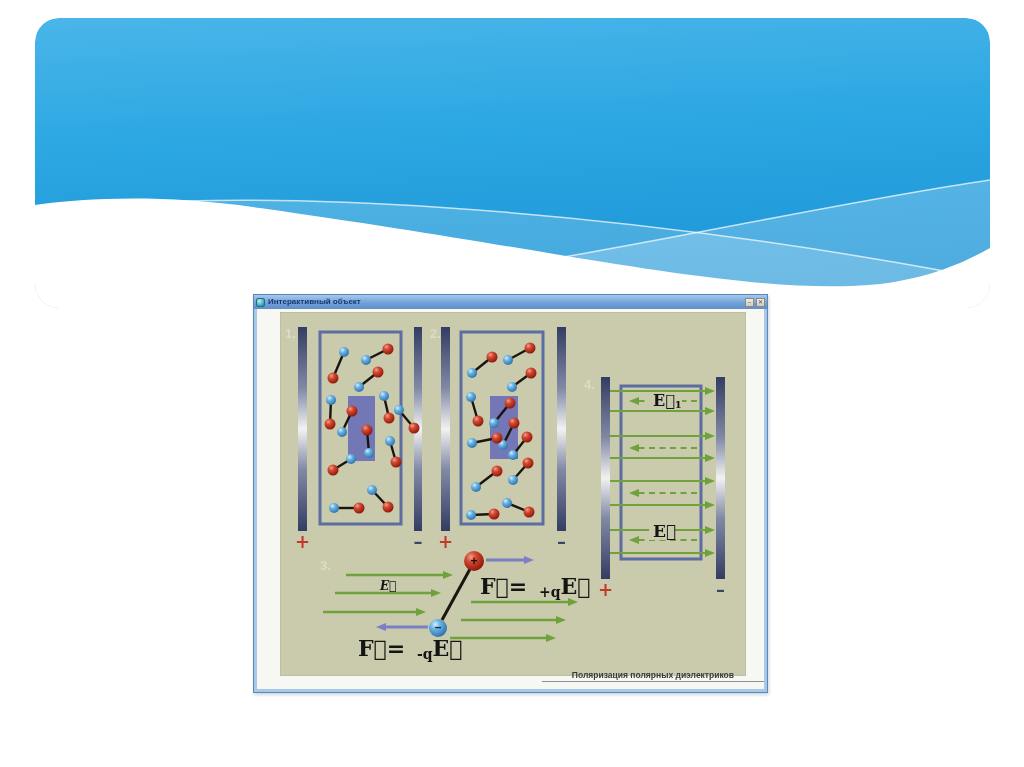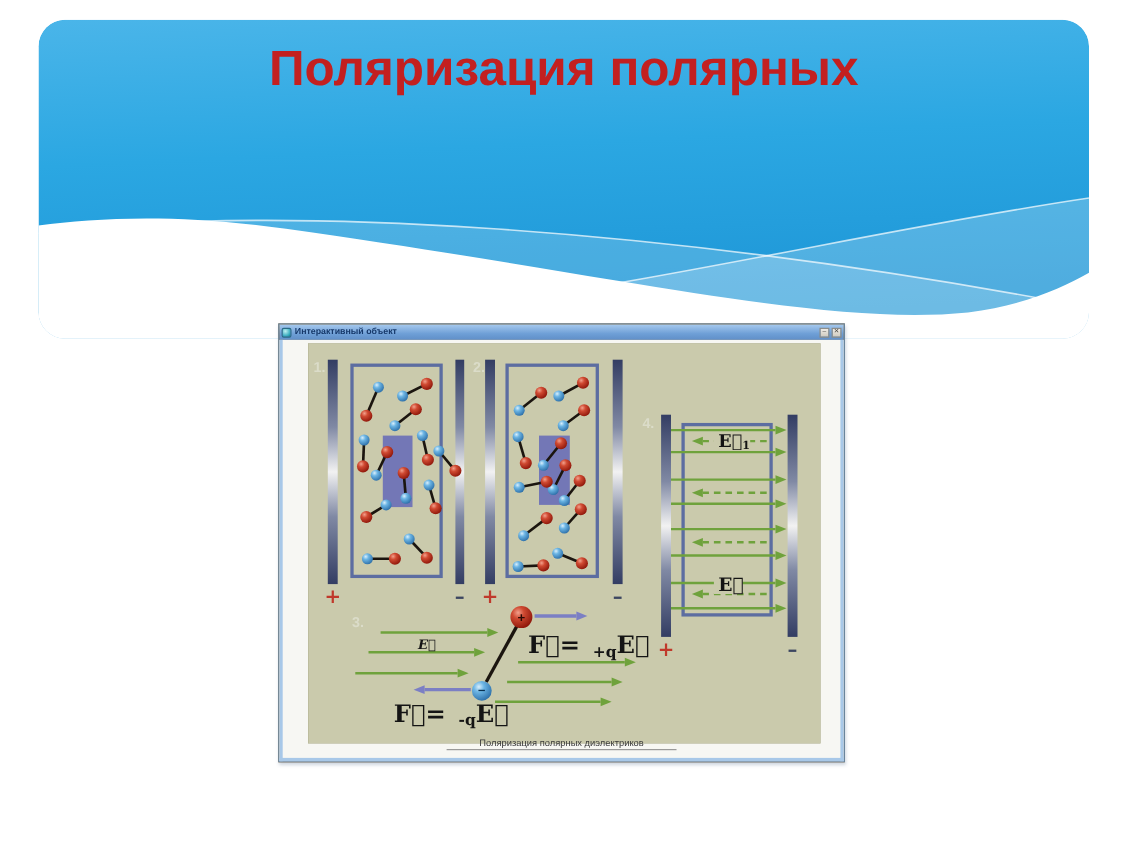--- a/index.html
+++ b/index.html
@@ -59,7 +59,6 @@
   </svg>
 
   <div class="title">
-    <span>Поляризация полярных</span>
   </div>
 
   <div class="window">

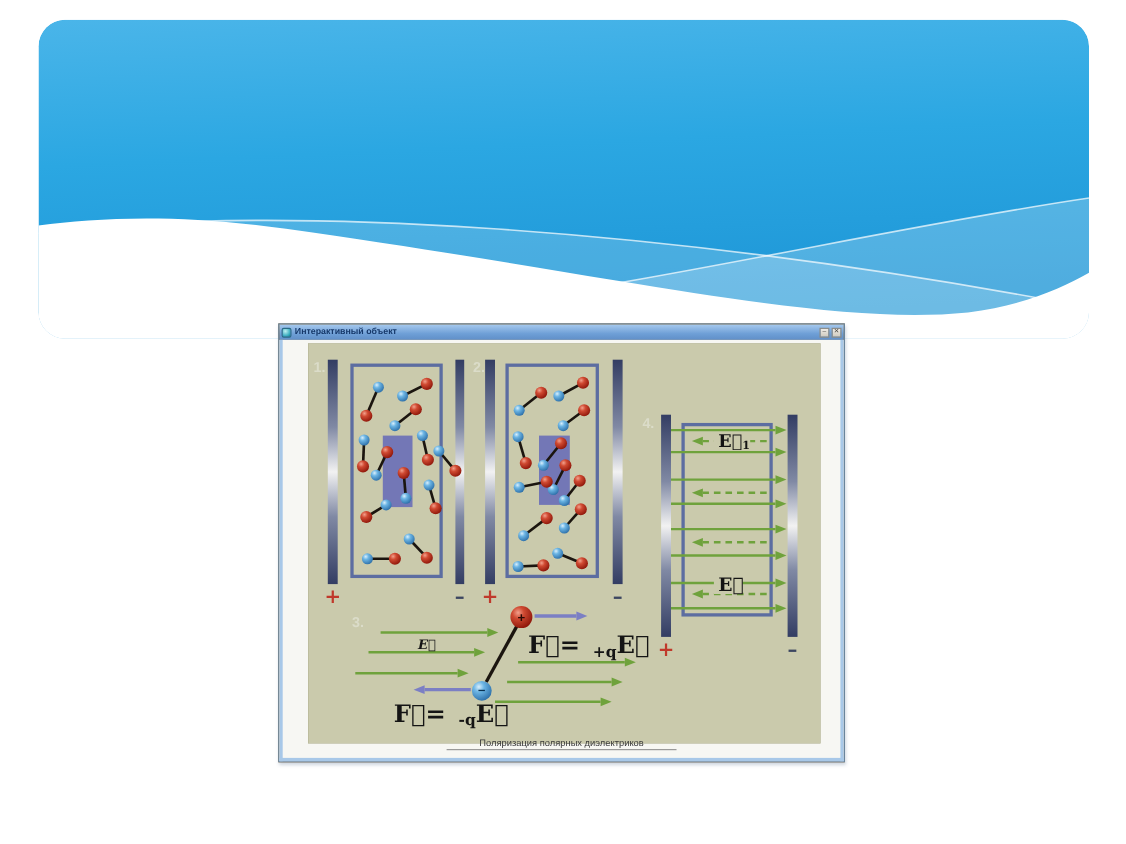--- a/index.html
+++ b/index.html
@@ -12,7 +12,7 @@
   .title span{display:block;}
   
   .window{position:absolute;left:253px;top:294px;width:513px;height:397px;
-          background:#a16207;border:1px solid #5b87b5;box-shadow:1px 2px 3px rgba(60,90,130,.25);}
+          background:#0c4a6e;border:1px solid #5b87b5;box-shadow:1px 2px 3px rgba(60,90,130,.25);}
   .titlebar{position:absolute;top:0;left:0;right:0;height:14px;
             background:linear-gradient(#a6c9ee,#6e9fd6 60%,#608fc8);
             display:flex;align-items:center;gap:3px;padding:0 2px;box-sizing:border-box;}

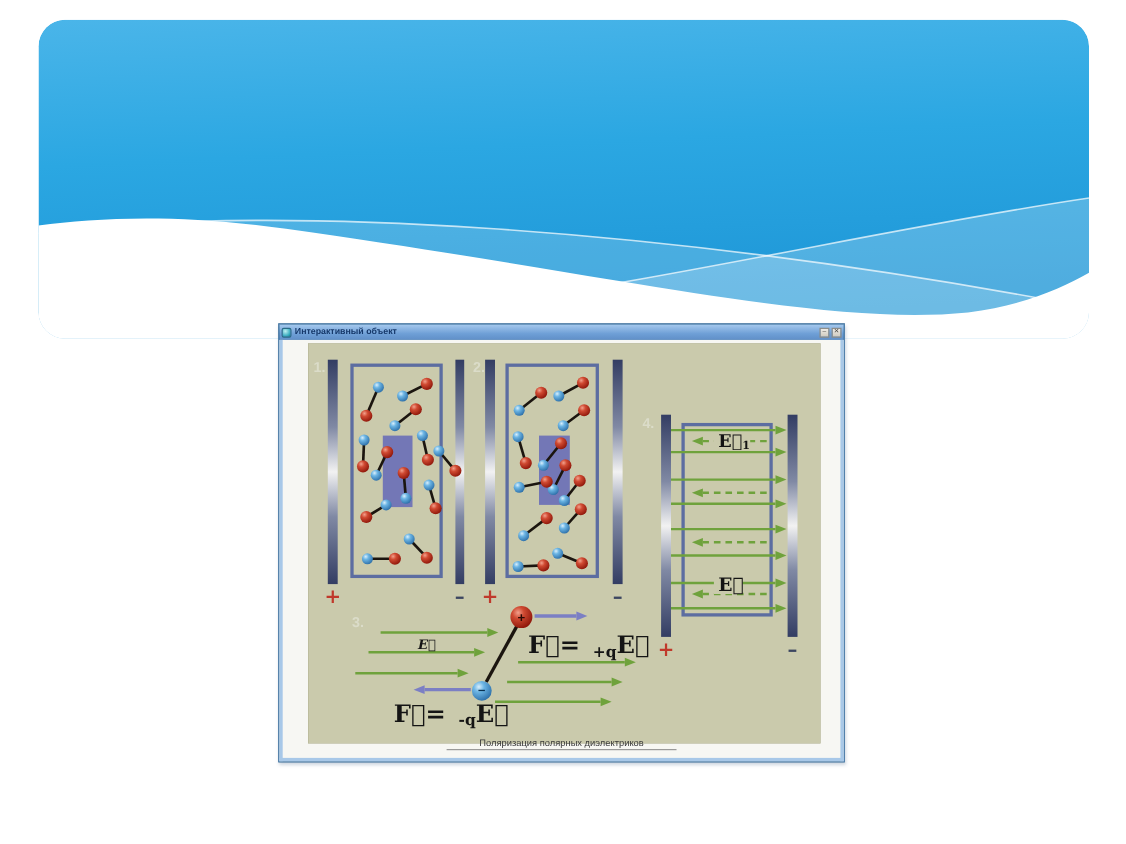--- a/index.html
+++ b/index.html
@@ -28,8 +28,8 @@
   .wcontent{position:absolute;top:14px;left:0;right:0;bottom:0;
             border:3px solid #a8c8e8;border-top:0;background:#f7f7f3;}
   .canvas-svg{position:absolute;left:23px;top:3px;}
-  .caption{position:absolute;bottom:0;left:0;right:0;height:19px;text-align:center;
-           font-size:8.5px;color:#3a3a3a;}
+  .caption{position:absolute;bottom:0;left:0;right:0;height:19px;text-align:right;
+           font-size:8.5px;color:#3a3a3a;font-weight:bold;}
   .caption span{border-bottom:1px solid #8f8f8f;padding:0 30px 1px 30px;}
 </style>
 </head>

